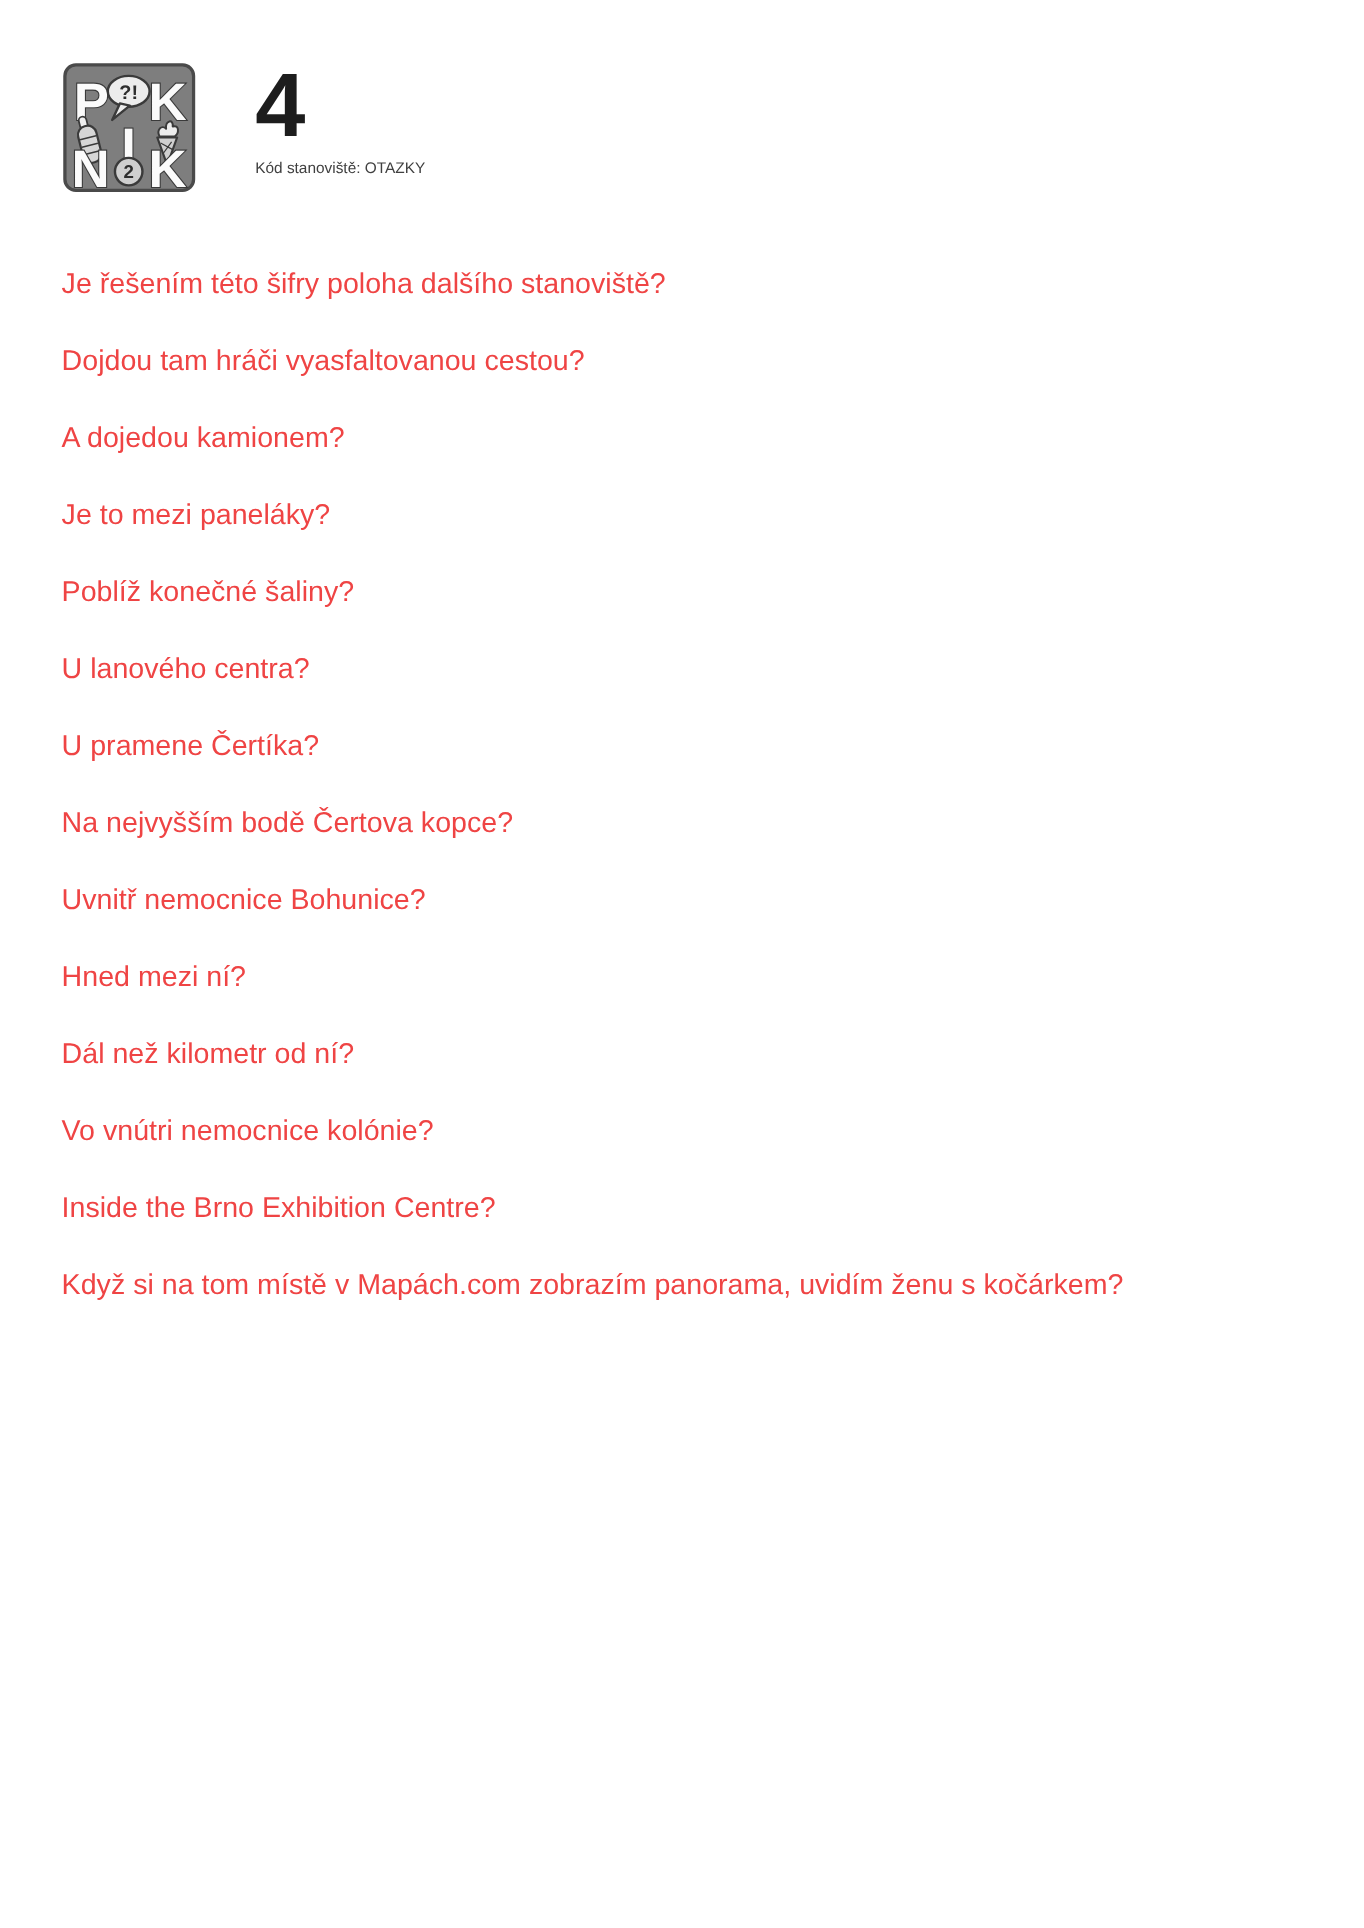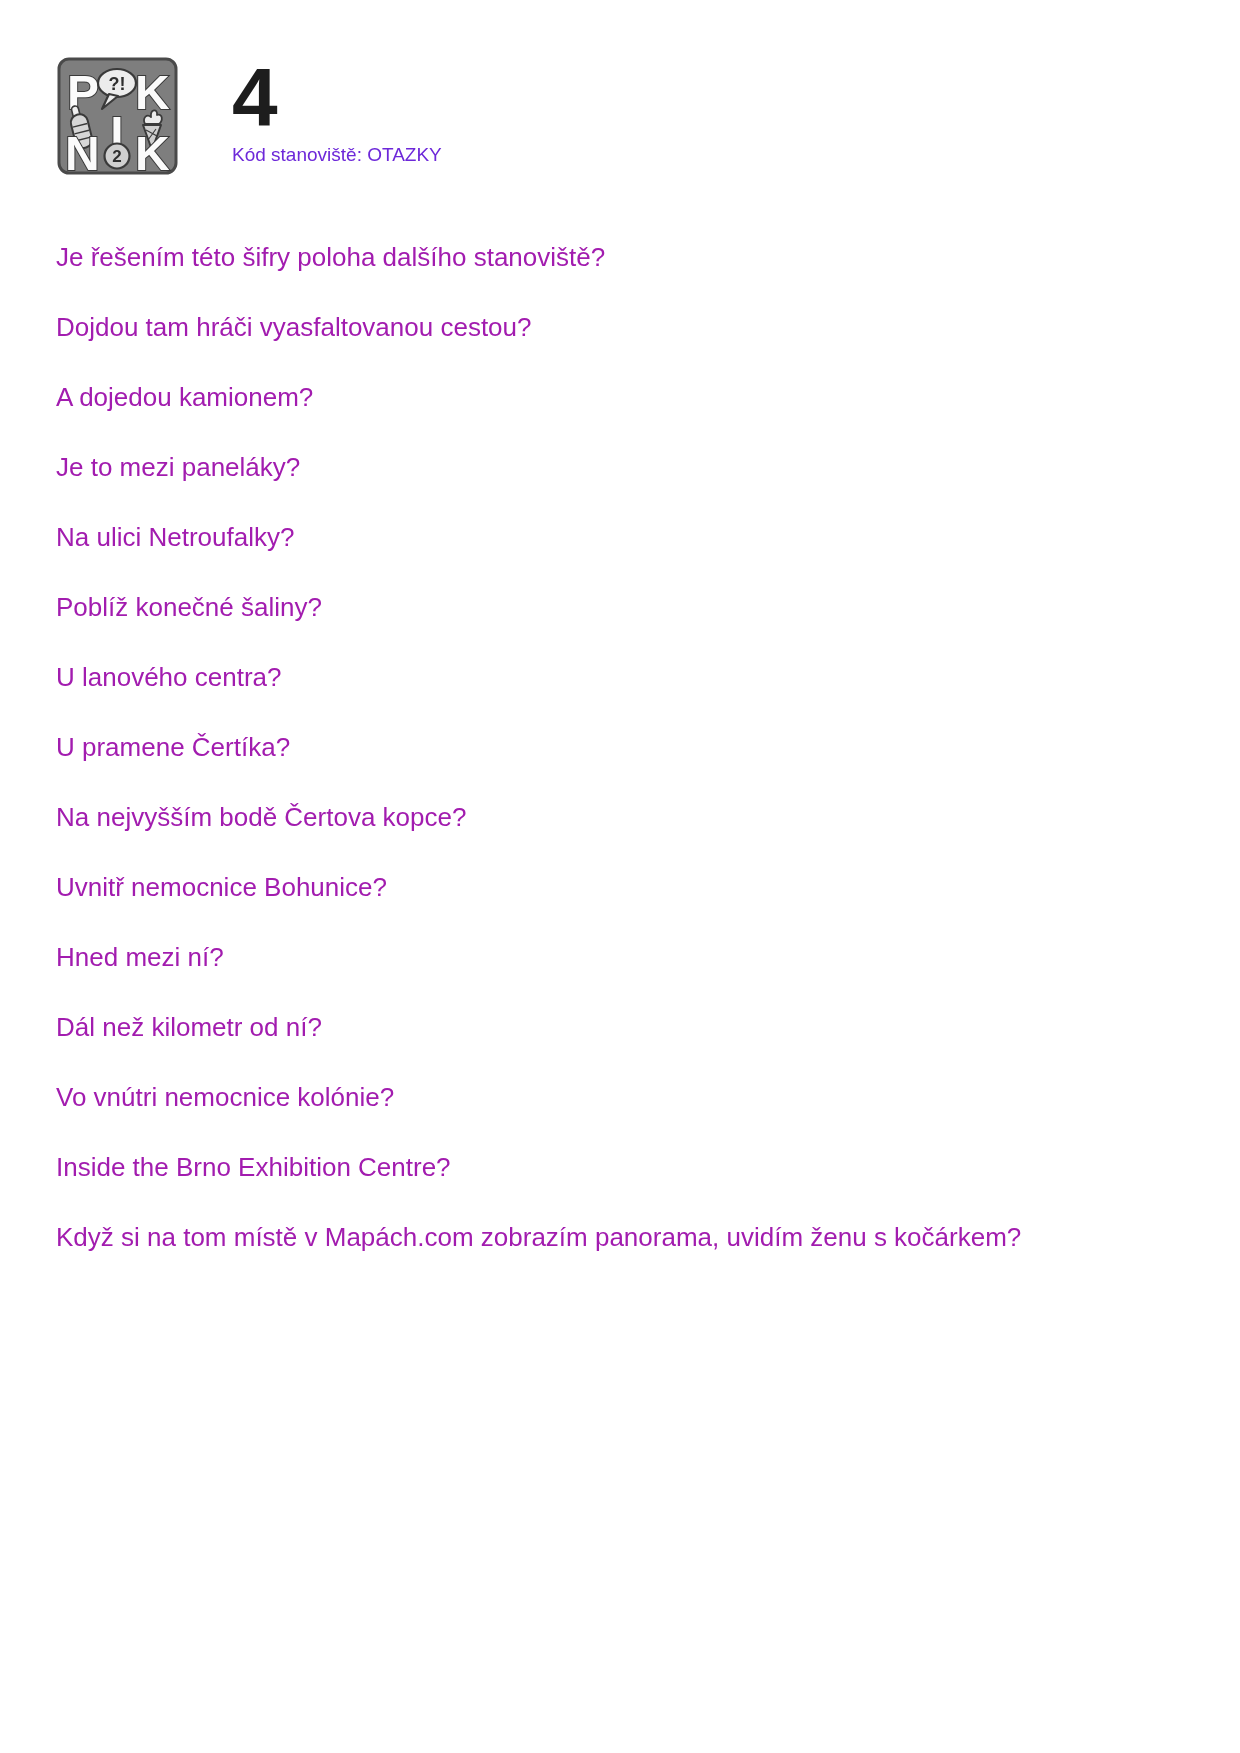--- a/index.html
+++ b/index.html
@@ -52,8 +52,8 @@
     letter-spacing: 0;
   }
   .station-code {
-    font-size: 19px;
-    color: #6d28d9;
+    font-size: 14px;
+    color: #404040;
     margin-top: 5px;
     white-space: nowrap;
   }

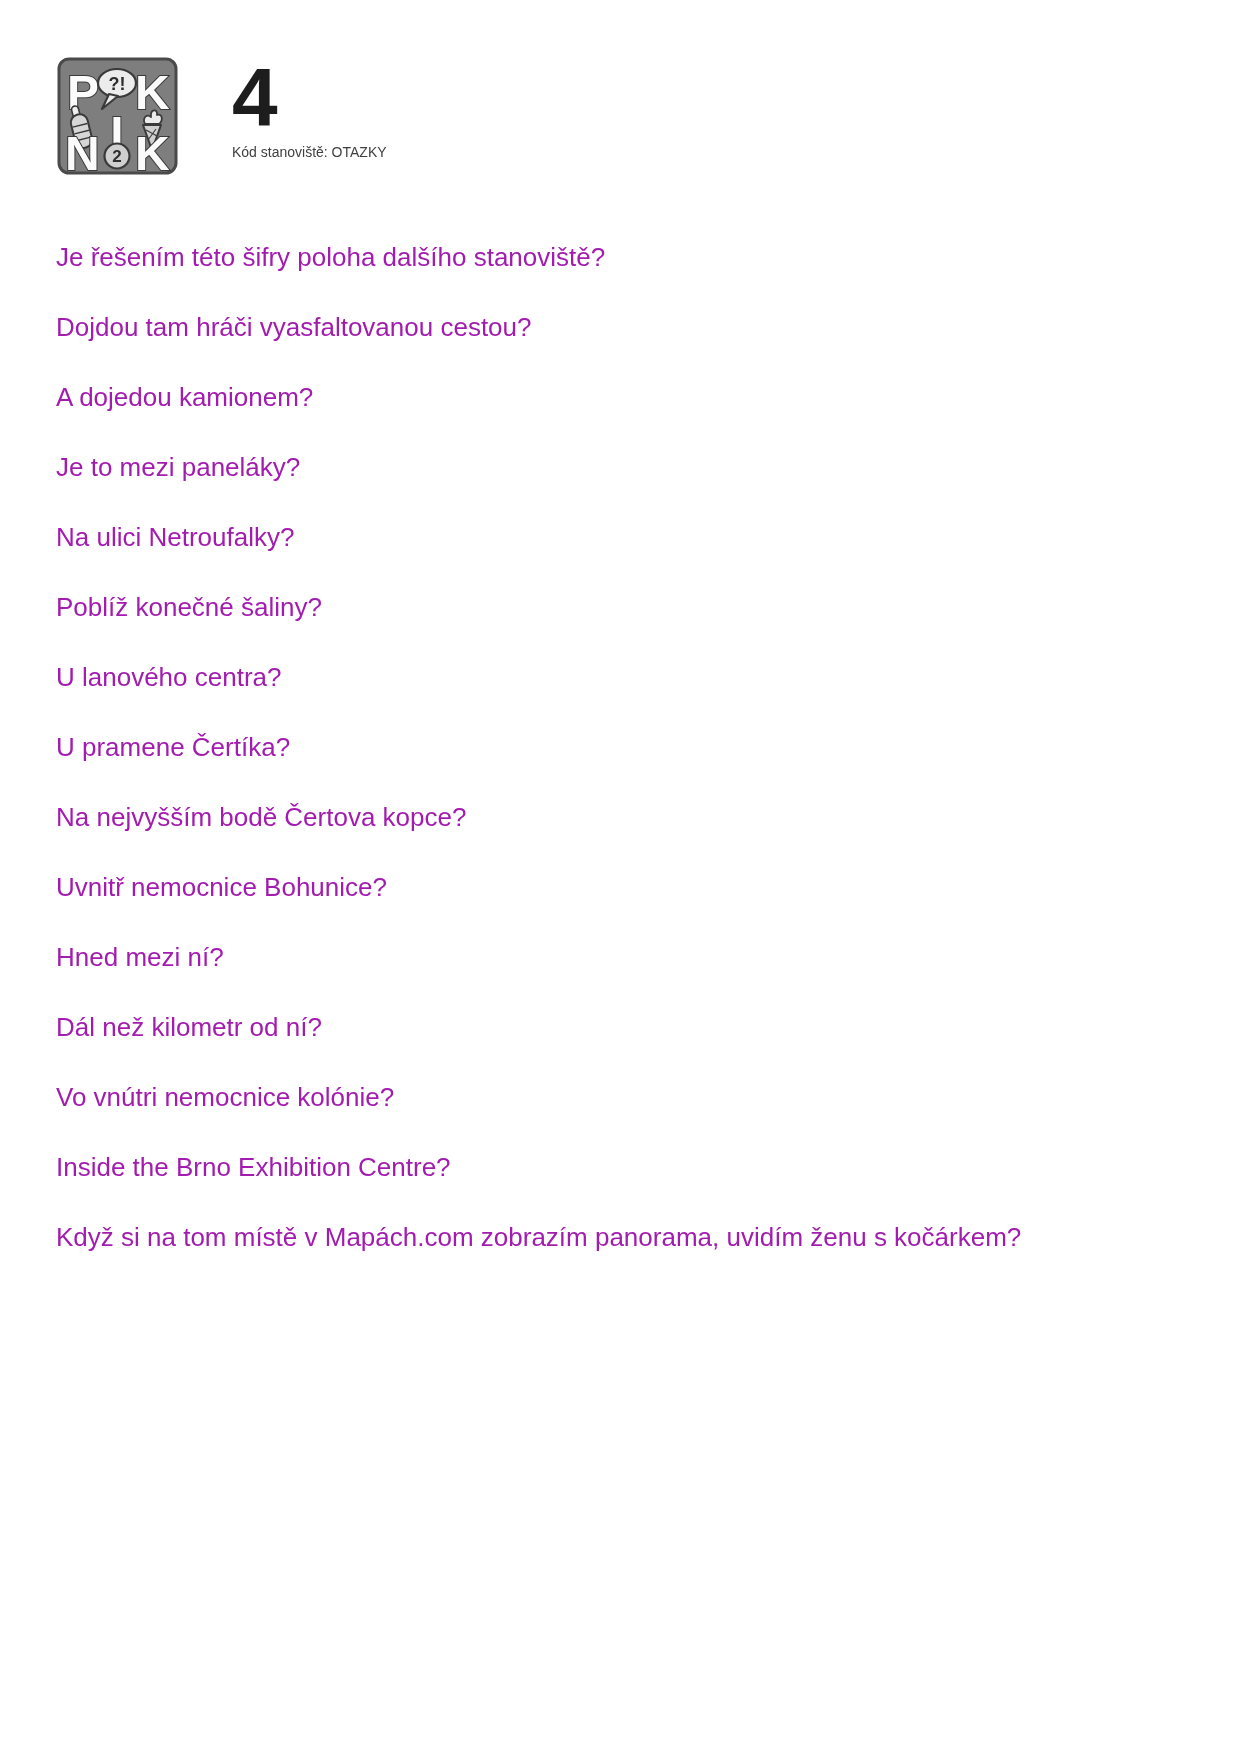--- a/index.html
+++ b/index.html
@@ -70,7 +70,7 @@
     display: flex;
     align-items: center;
     font-size: 26px;
-    color: #a21caf;
+    color: #ef4444;
     white-space: nowrap;
   }
 </style>

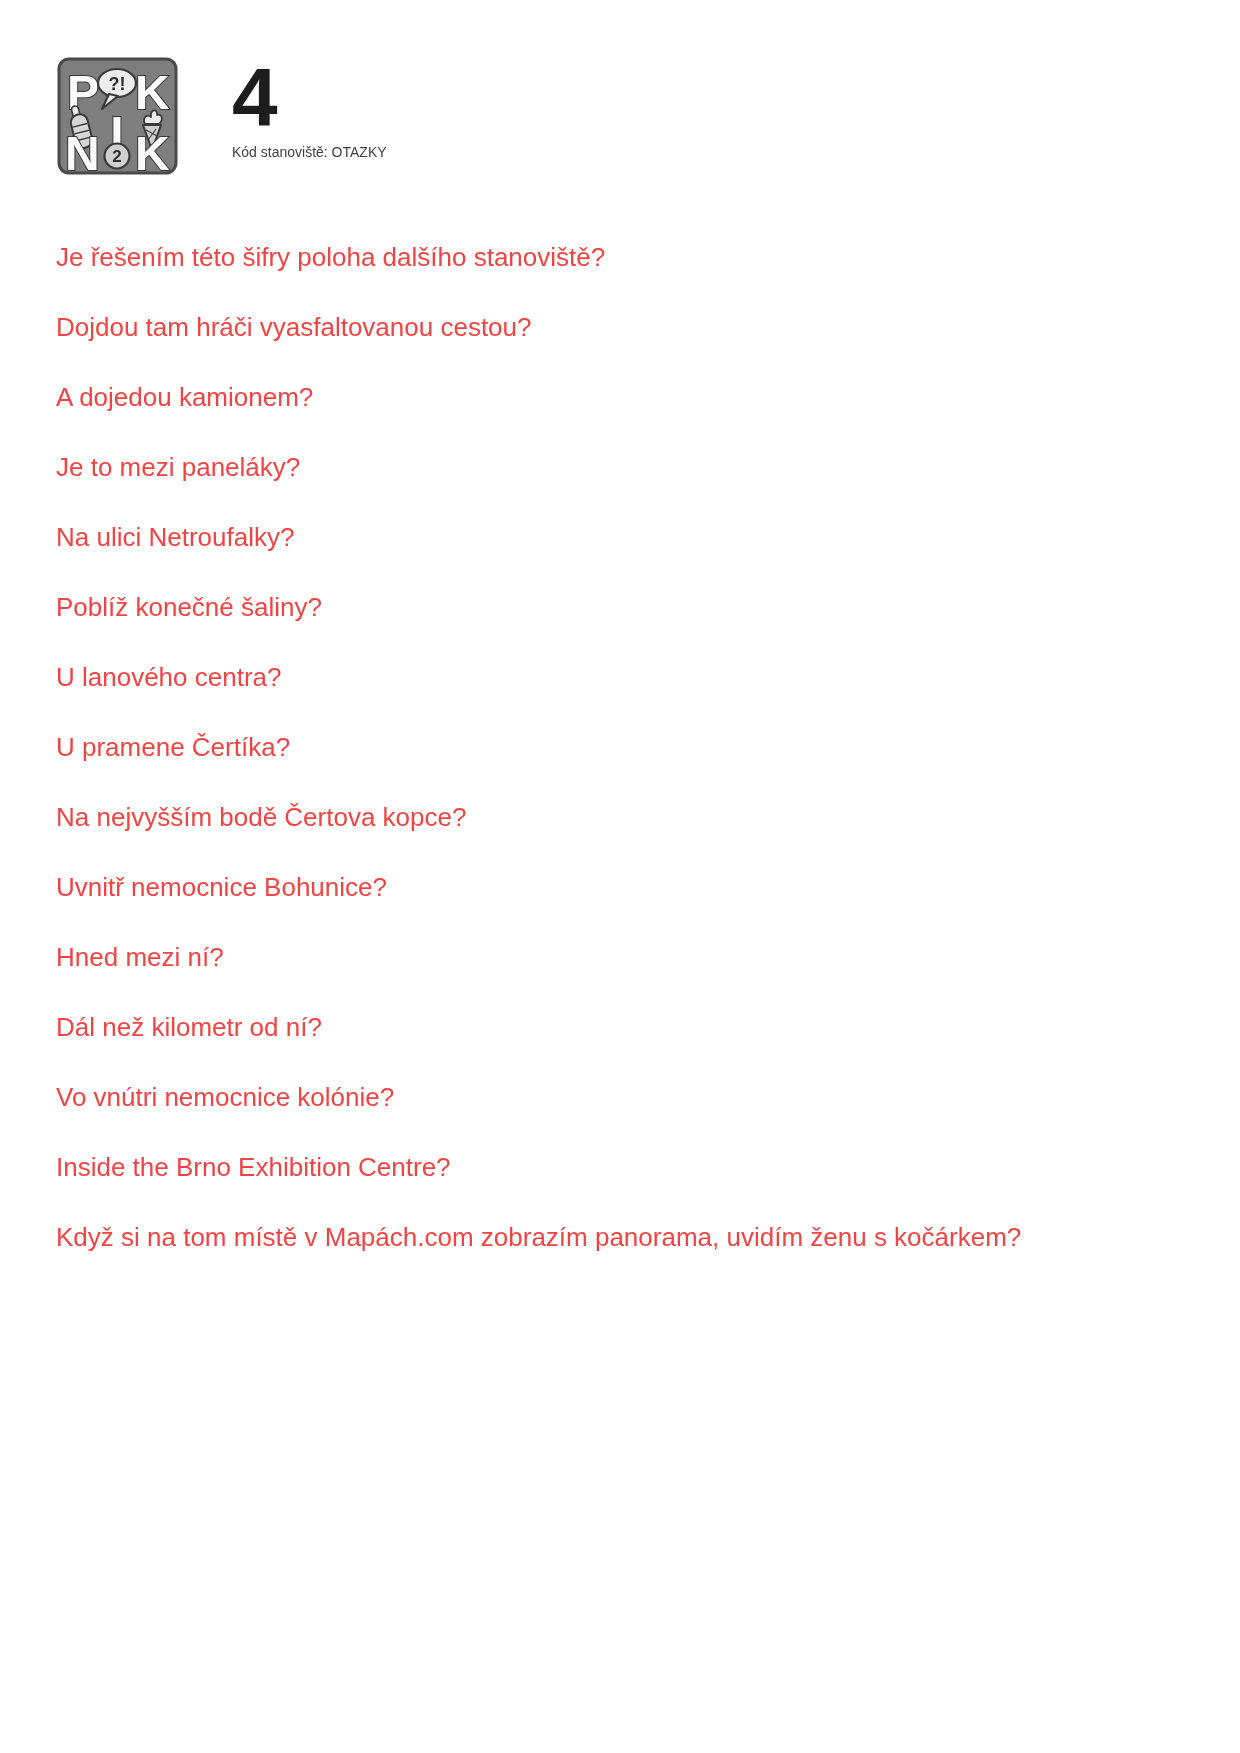--- a/index.html
+++ b/index.html
@@ -126,7 +126,6 @@
     <p class="question">Dojdou tam hráči vyasfaltovanou cestou?</p>
     <p class="question">A dojedou kamionem?</p>
     <p class="question">Je to mezi paneláky?</p>
-    <p class="question">Na ulici Netroufalky?</p>
     <p class="question">Poblíž konečné šaliny?</p>
     <p class="question">U lanového centra?</p>
     <p class="question">U pramene Čertíka?</p>

